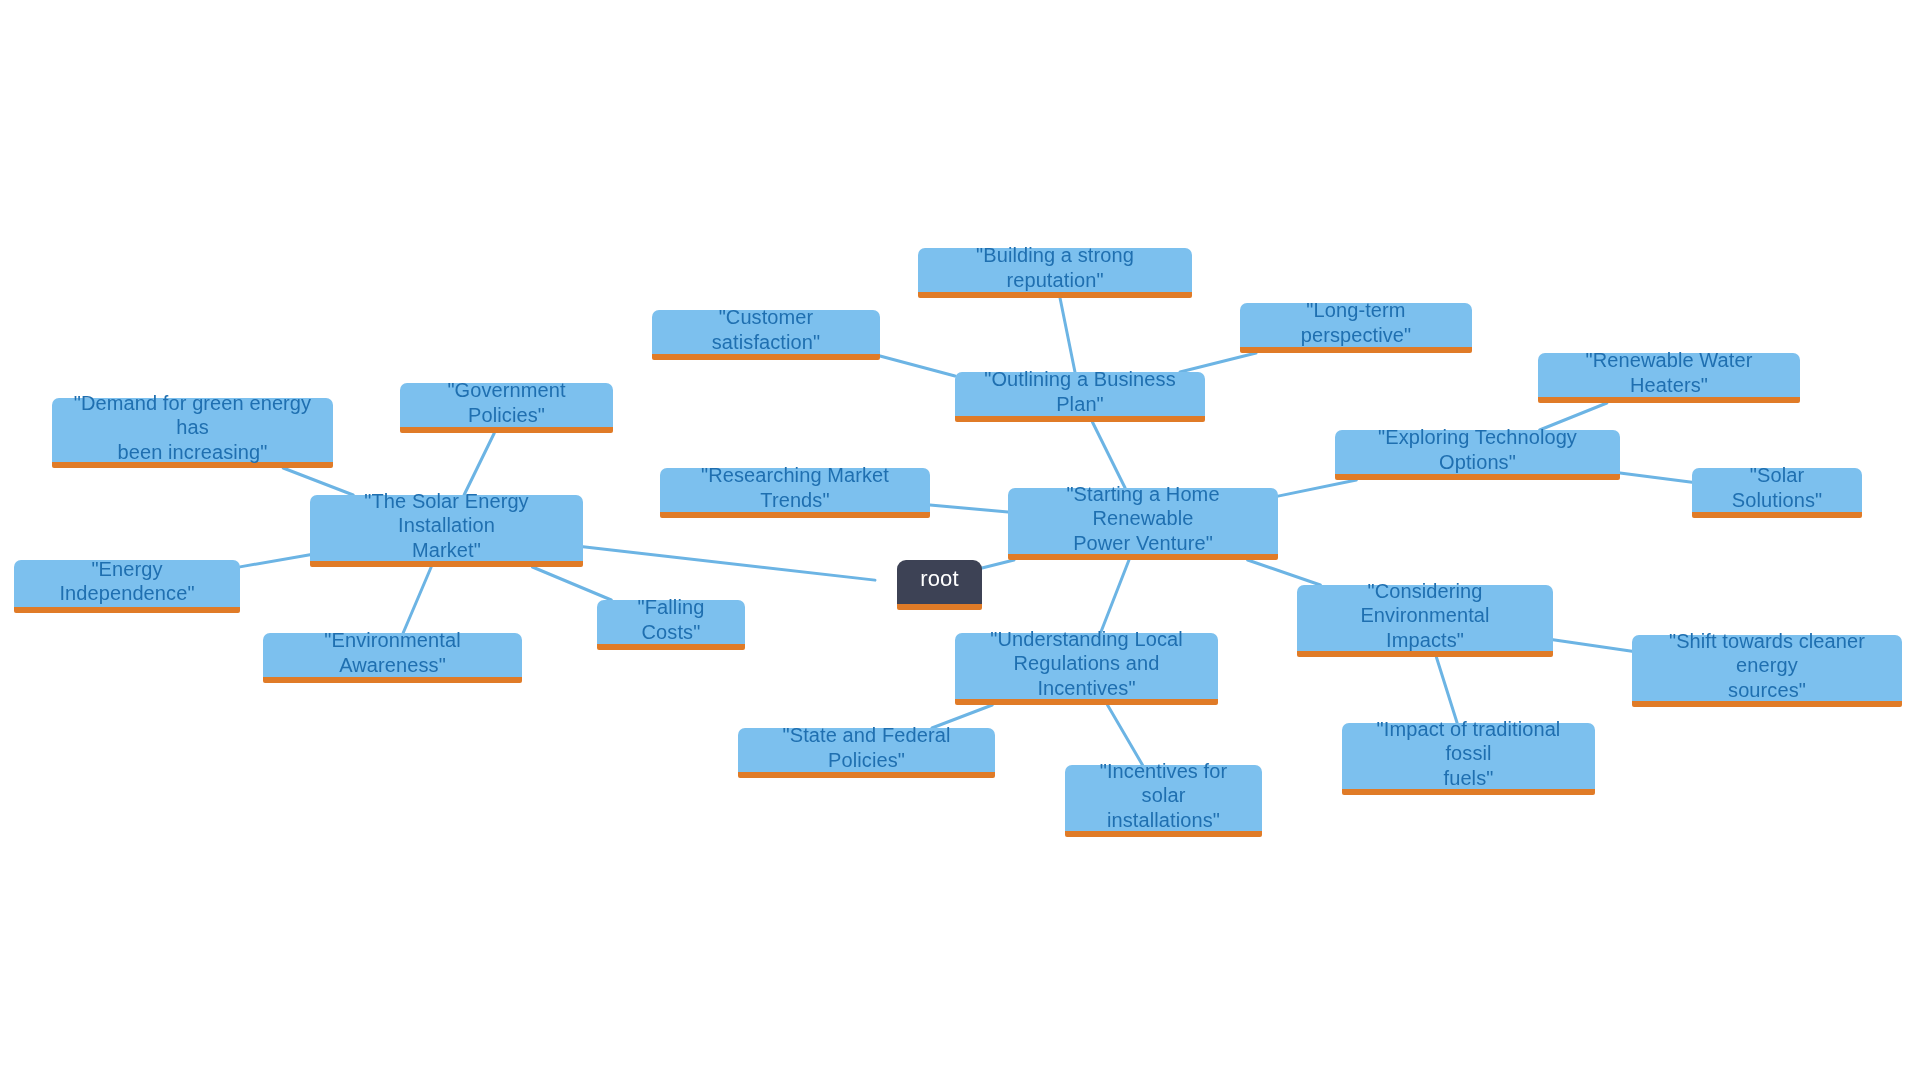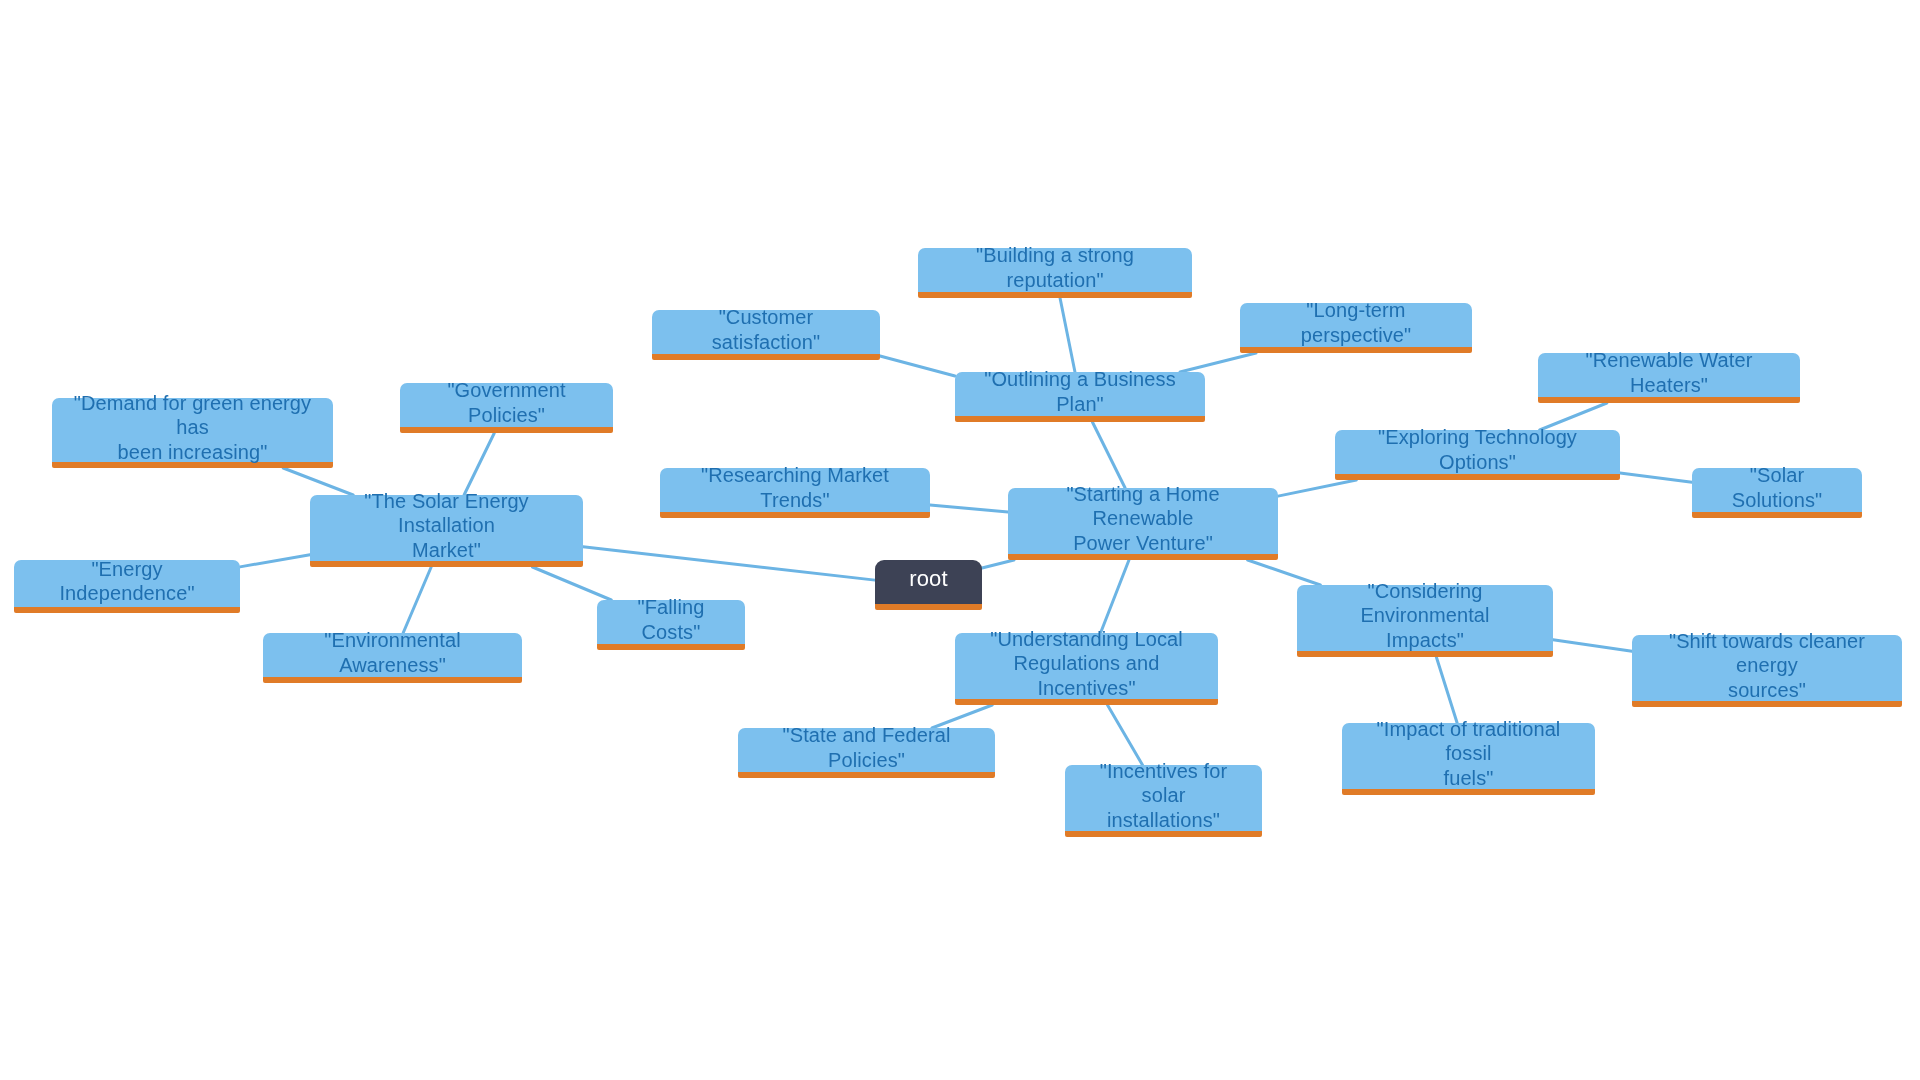--- a/index.html
+++ b/index.html
@@ -76,7 +76,7 @@
       <line x1="1107.5" y1="705" x2="1142.5" y2="765" stroke="#6cb4e4" stroke-width="3" stroke-linecap="round"></line>
     </svg>
   <div id="nodes">
-      <div class="node root-node" style="left: 875px; top: 560px; width: 107px; height: 50px;">root</div>
+      <div class="node root-node" style="left: 897px; top: 560px; width: 85px; height: 50px;">root</div>
       <div class="node" style="left: 1008px; top: 488px; width: 270px; height: 72px;">"Starting a Home Renewable
 Power Venture"</div>
       <div class="node" style="left: 310px; top: 495px; width: 273px; height: 72px;">"The Solar Energy Installation

